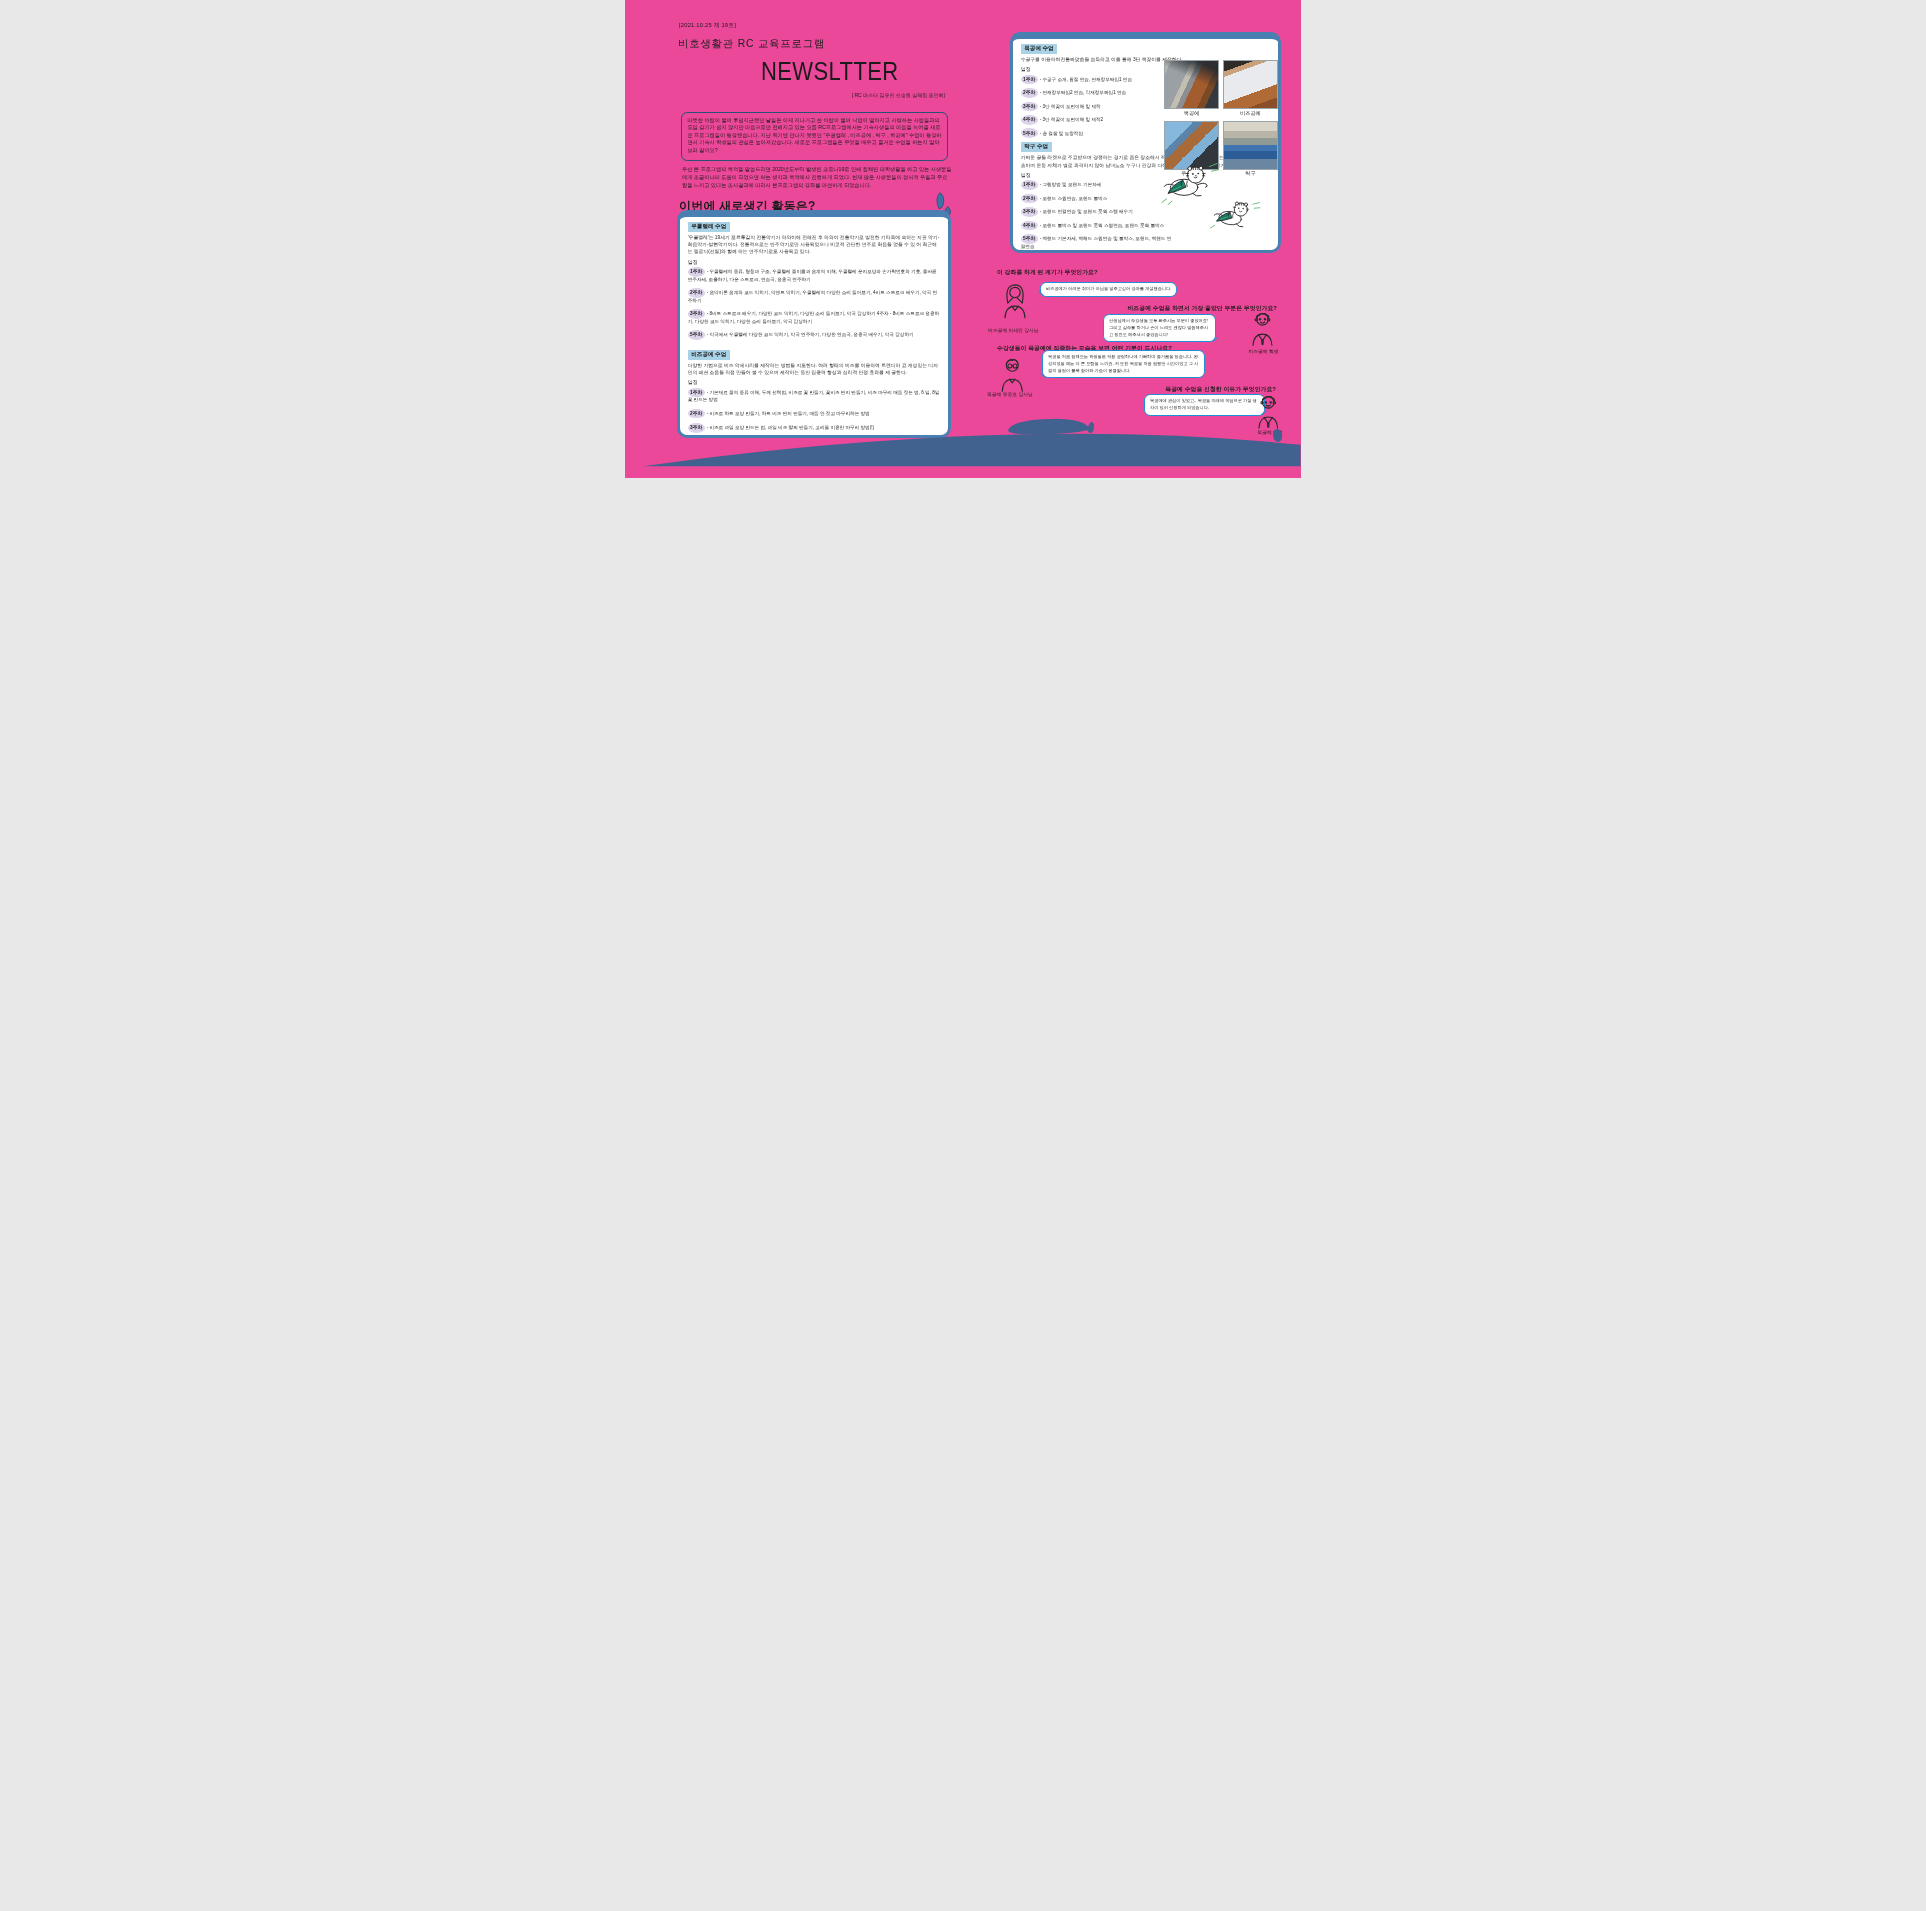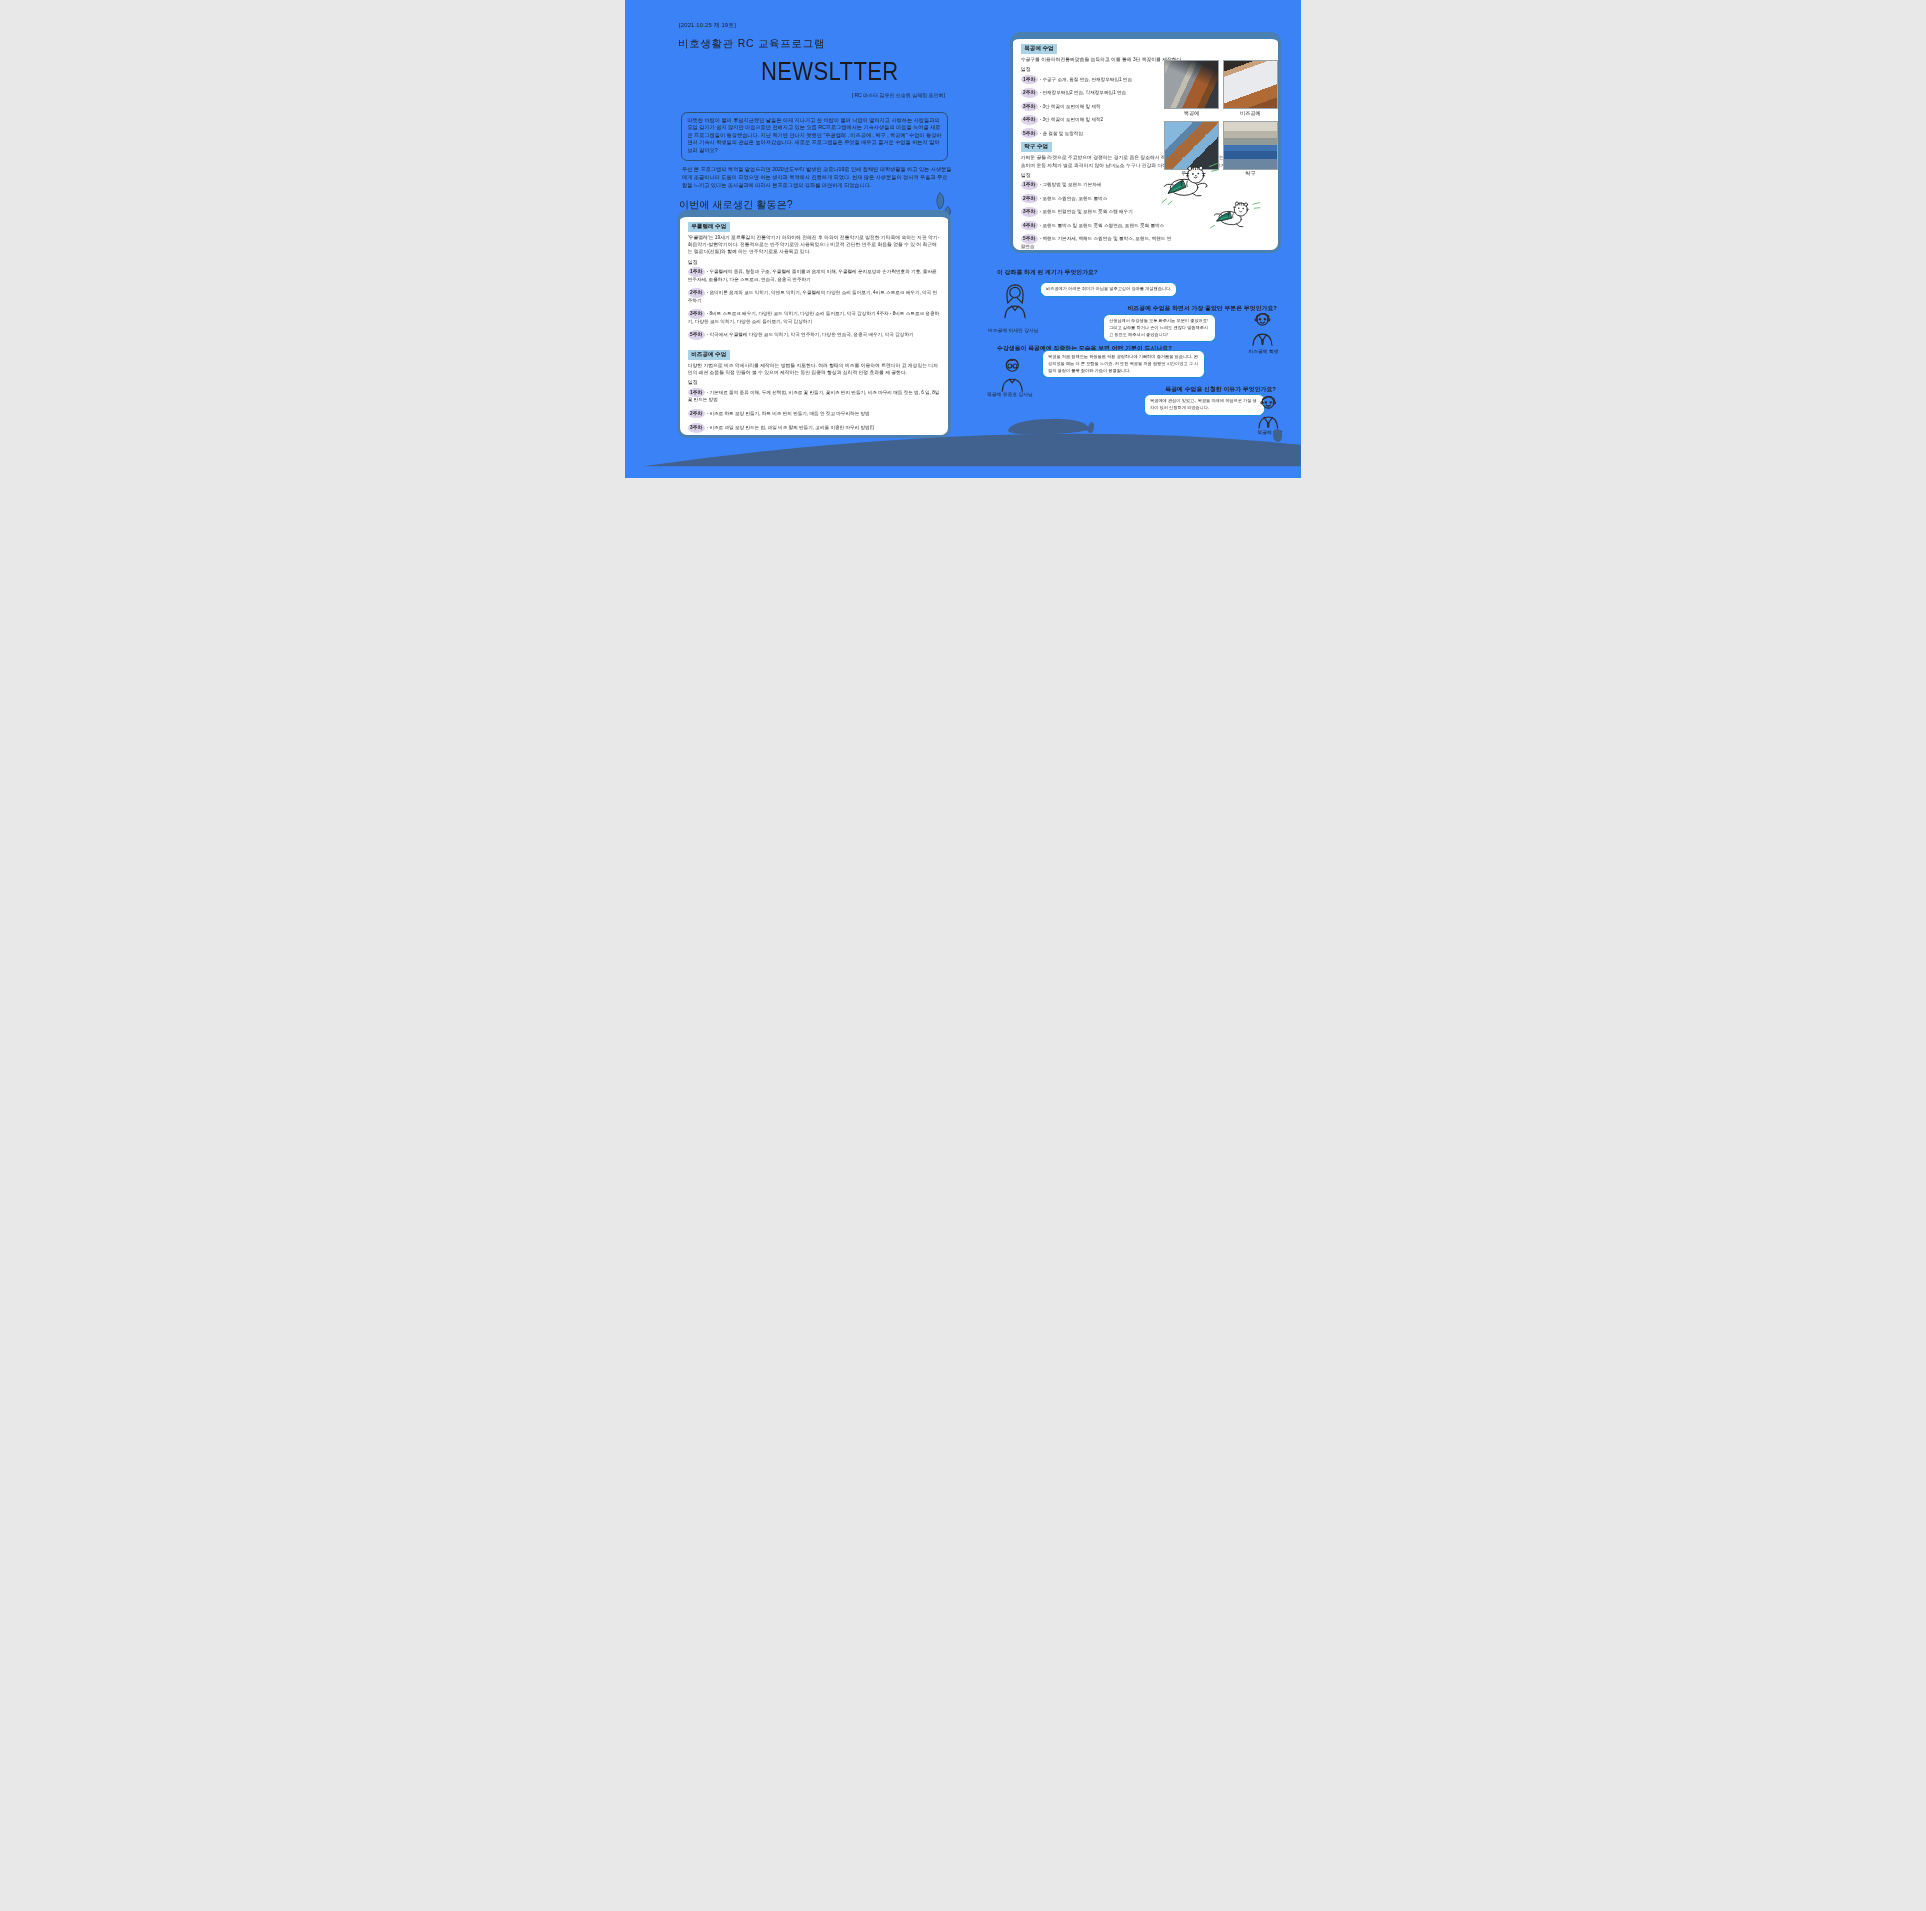--- a/index.html
+++ b/index.html
@@ -3,7 +3,7 @@
 <meta charset="utf-8">
 <style>
   html,body{margin:0;padding:0;background:#e8e8e8;}
-  #page{position:relative;width:676px;height:478px;background:#3b82f6;margin:0 auto;
+  #page{position:relative;width:676px;height:478px;background:#ec4899;margin:0 auto;
         font-family:"Liberation Sans","DejaVu Sans",sans-serif;color:#1c1c1c;overflow:hidden;}
   .abs{position:absolute;}
   

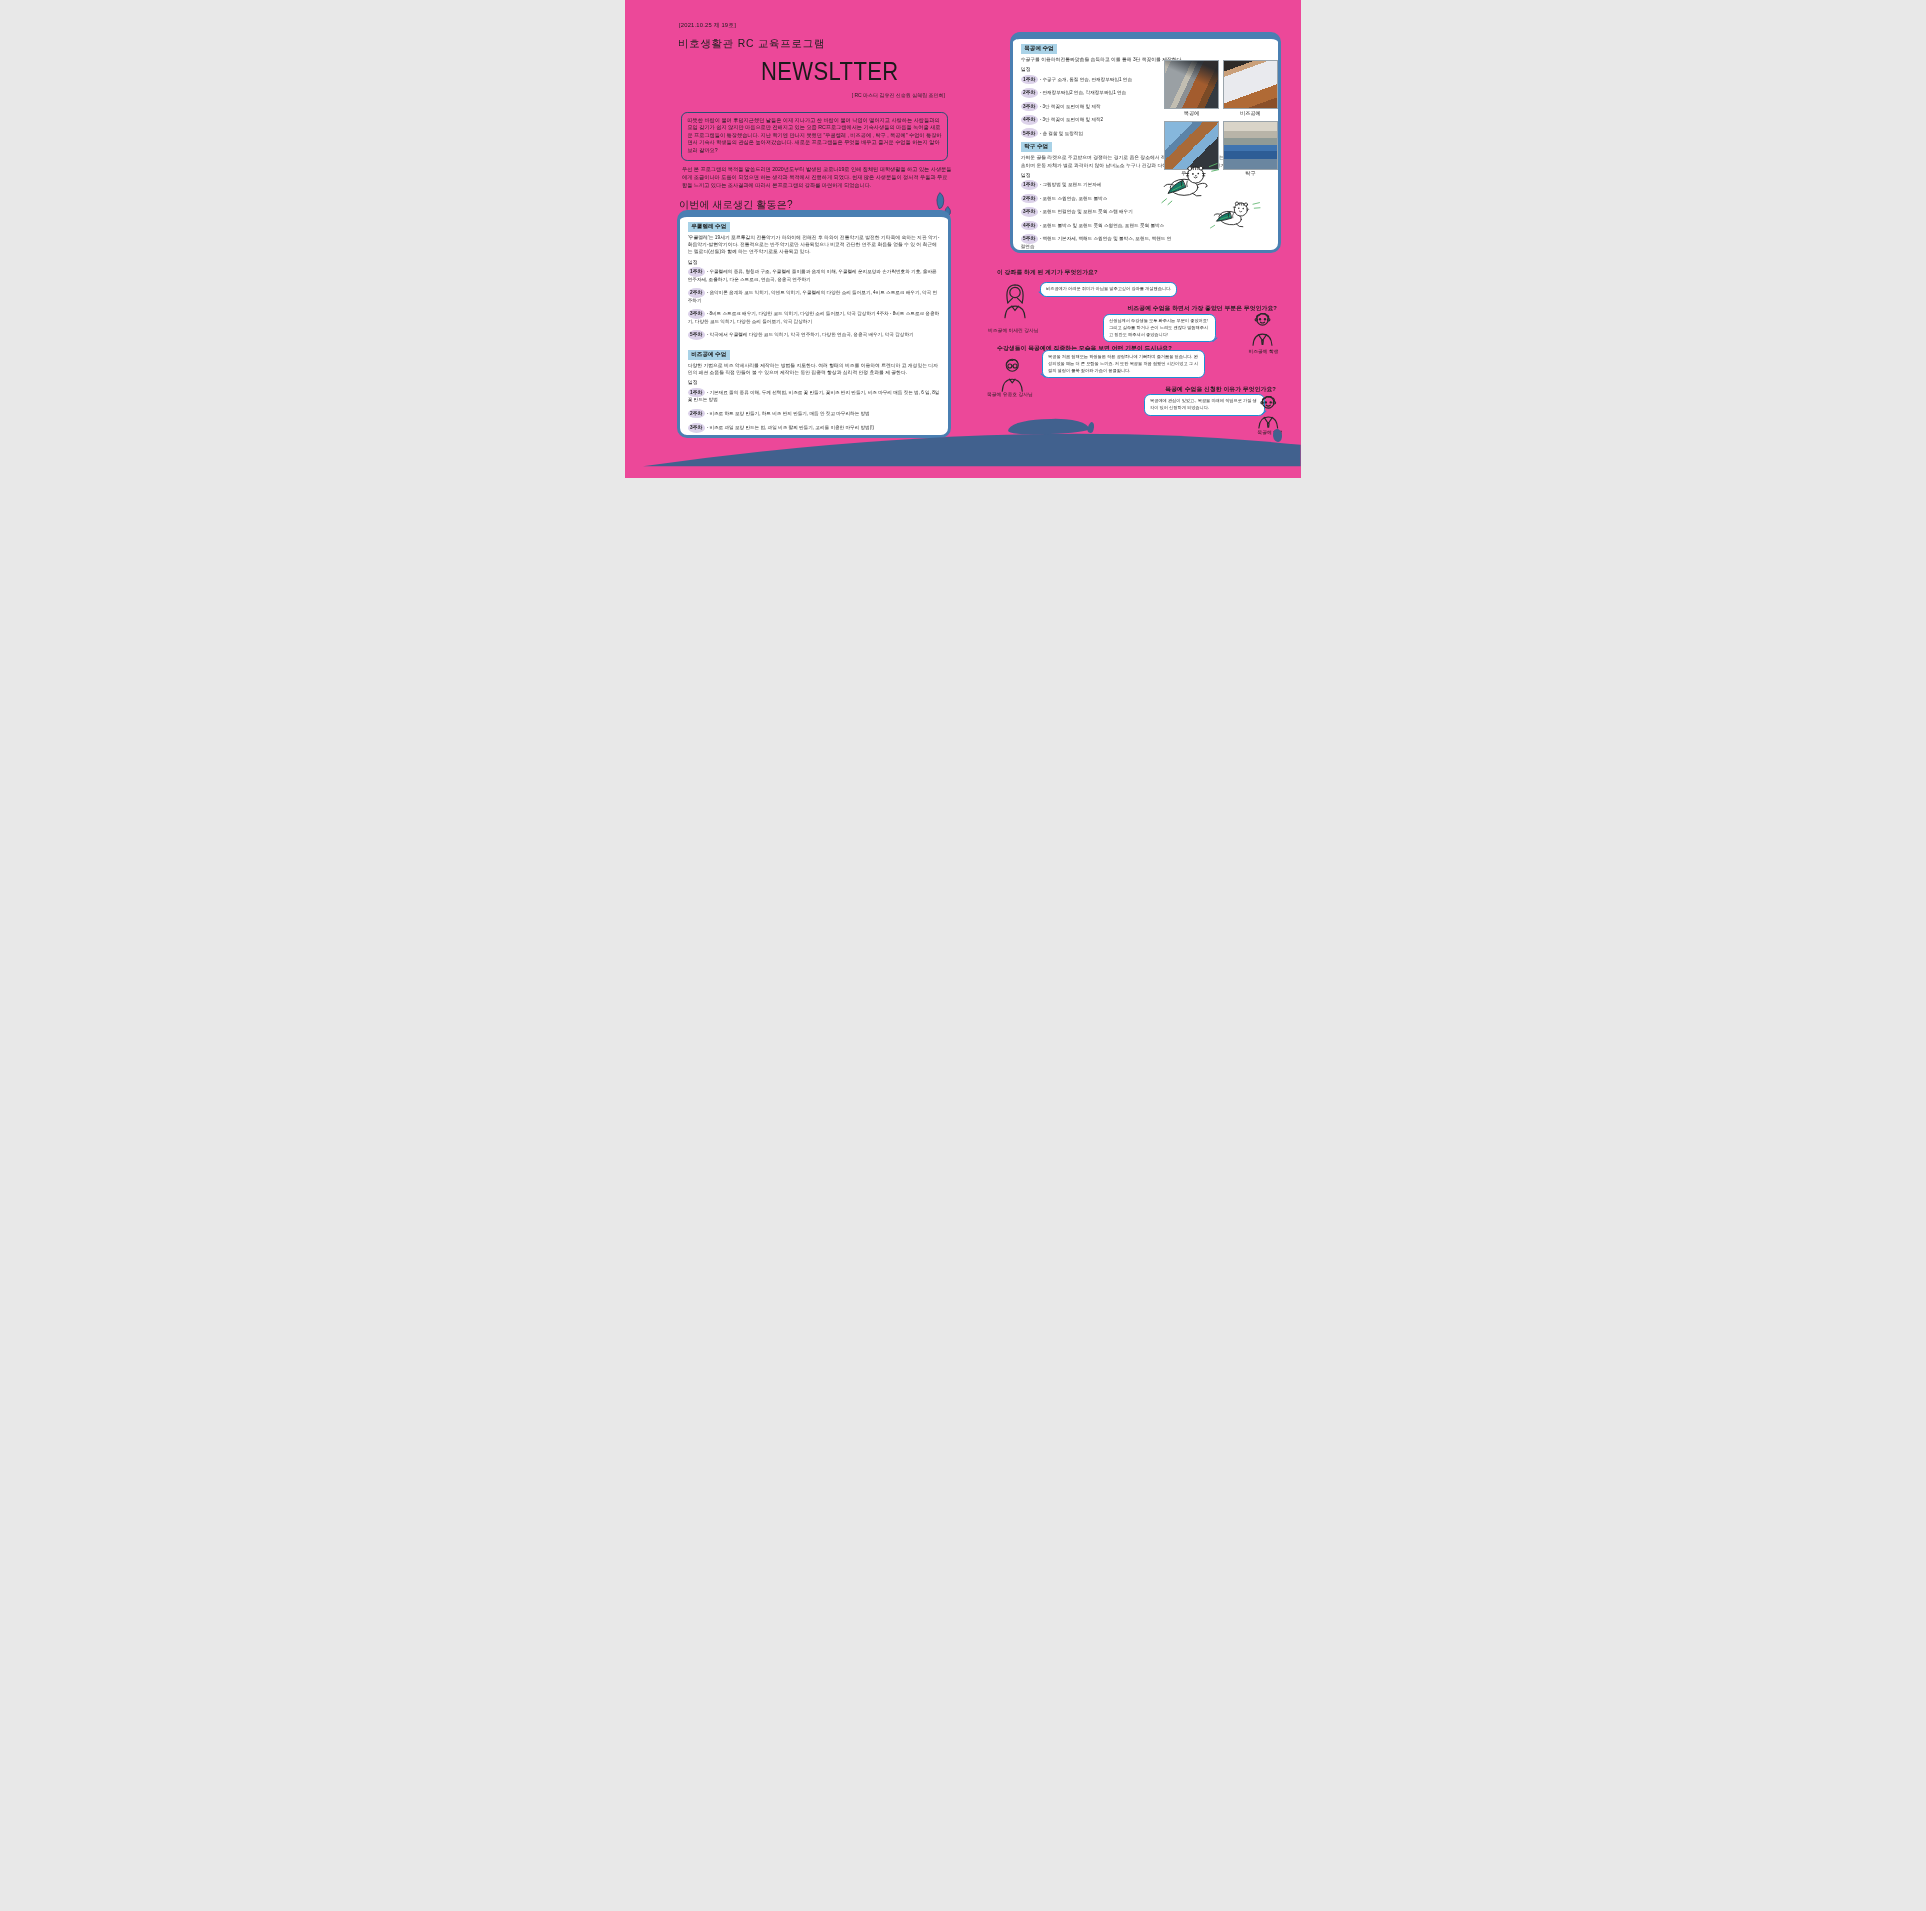--- a/index.html
+++ b/index.html
@@ -17,7 +17,7 @@
              padding:3.9px 5.4px;box-sizing:border-box;}
   #intro-box p{margin:0;font-size:5.2px;line-height:1.45;}
   #purpose{left:57px;top:166px;width:270px;font-size:5.2px;line-height:1.5;}
-  #section-heading{left:54px;top:198px;font-size:10px;font-weight:400;letter-spacing:0.2px;}
+  #section-heading{left:54px;top:198px;font-size:12px;font-weight:700;letter-spacing:0.2px;}
   
   .pbox{border:3.5px solid #4a7fb2;border-top-width:7px;border-radius:10px;box-sizing:border-box;
         background:#fff;overflow:hidden;}

